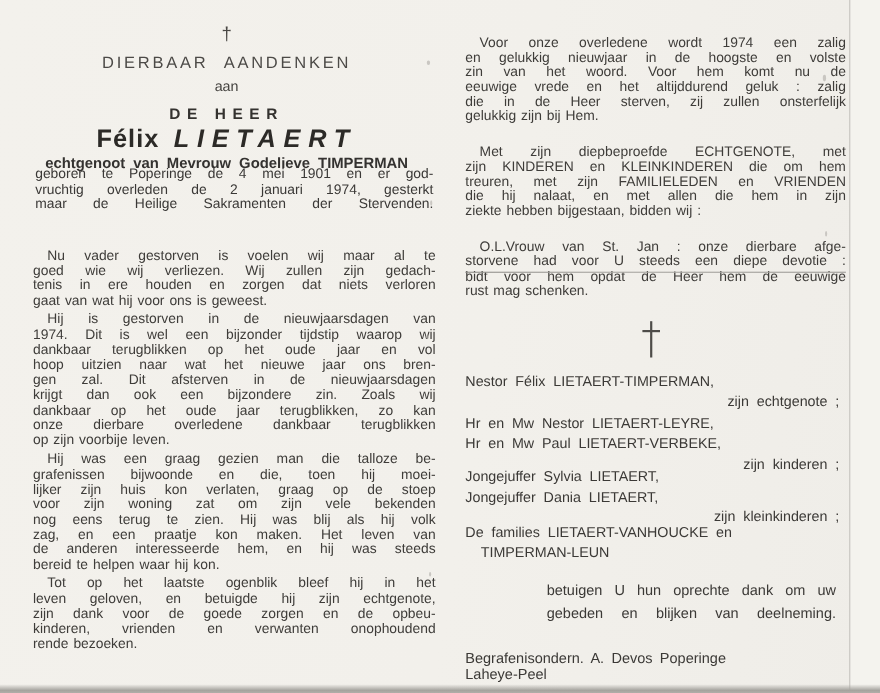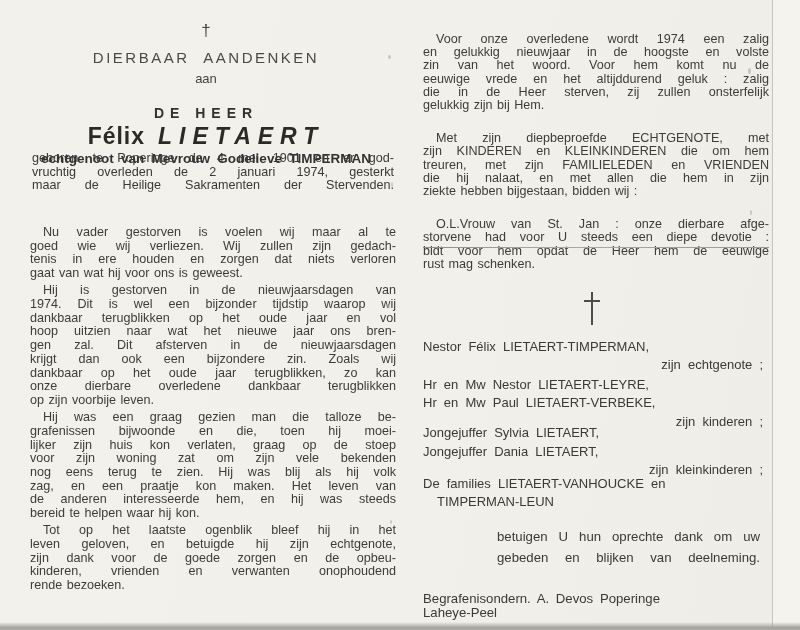--- a/index.html
+++ b/index.html
@@ -16,7 +16,7 @@
   .cross-small { margin-top:2px; font-size:17px; line-height:17px; color:#4a4845; }
   .h-memoriam { margin-top:11px; font-size:15px; line-height:15px; letter-spacing:2.5px; word-spacing:8px; color:#4c4a47; }
   .h-aan { margin-top:7px; font-size:13px; line-height:13px; word-spacing:3px; color:#44423f; }
-  .h-heer { margin-top:21px; font-size:14px; line-height:14px; font-weight:bold; letter-spacing:6px; color:#34322f; }
+  .h-heer { margin-top:11px; font-size:14px; line-height:14px; font-weight:bold; letter-spacing:6px; color:#34322f; }
   .h-name { margin-top:3px; font-size:23px; line-height:26px; font-weight:bold; color:#2c2a27; letter-spacing:1px; }
   .h-name .last { margin-left:13px; letter-spacing:7px;font-style:italic; }
   .h-spouse { margin-top:3px; font-size:13.5px; line-height:14px; font-weight:bold; word-spacing:3.5px; color:#343230; }

